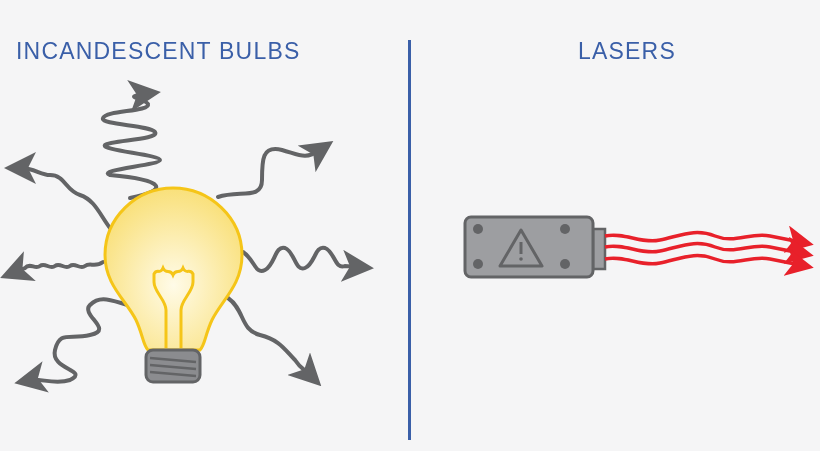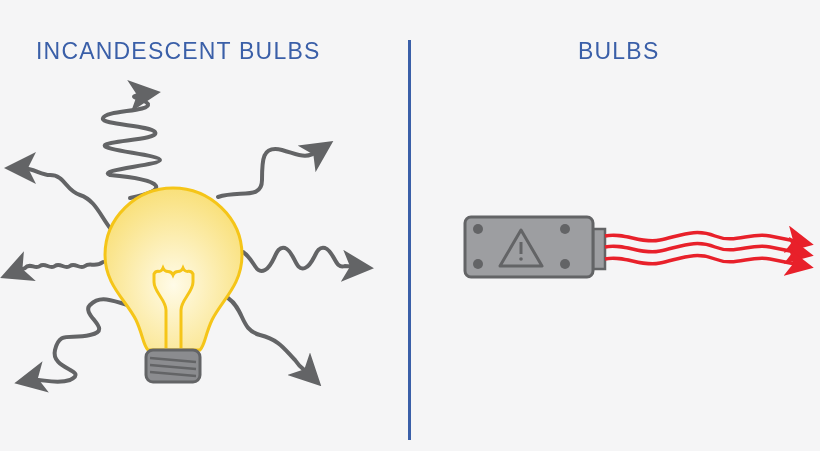--- a/index.html
+++ b/index.html
@@ -5,7 +5,7 @@
   html,body{margin:0;padding:0;}
   body{width:820px;height:451px;background:#f5f5f6;position:relative;overflow:hidden;font-family:"Liberation Sans",sans-serif;}
   .title{position:absolute;top:38px;color:#3a5fa8;font-size:23px;letter-spacing:1.2px;font-weight:normal;}
-  #t-left{left:36px;}
+  #t-left{left:16px;}
   #t-right{left:578px;}
   .divider{position:absolute;left:408px;top:40px;width:3px;height:400px;background:#3a5fa8;}
   svg{position:absolute;left:0;top:0;}

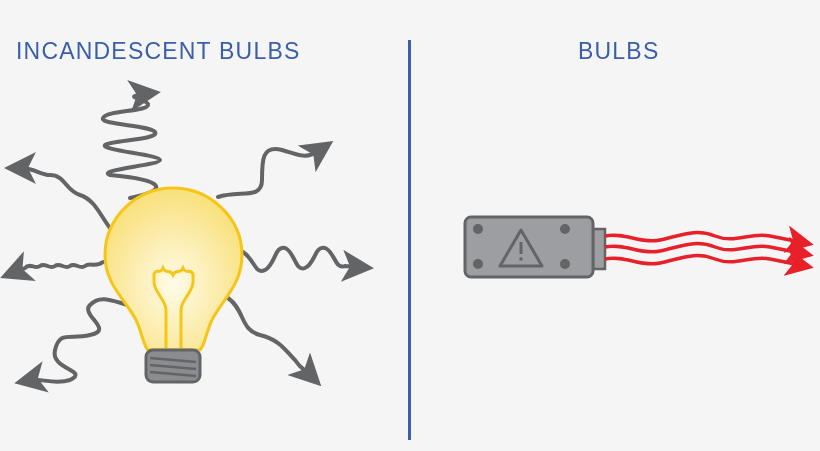--- a/index.html
+++ b/index.html
@@ -14,7 +14,7 @@
 <body>
 
 <div class="title" id="t-left">INCANDESCENT BULBS</div>
-<div class="title" id="t-right">BULBS</div>
+<div class="title" id="t-right">LASERS</div>
 <div class="divider"></div>
 
 <svg width="820" height="451" viewBox="0 0 820 451">

